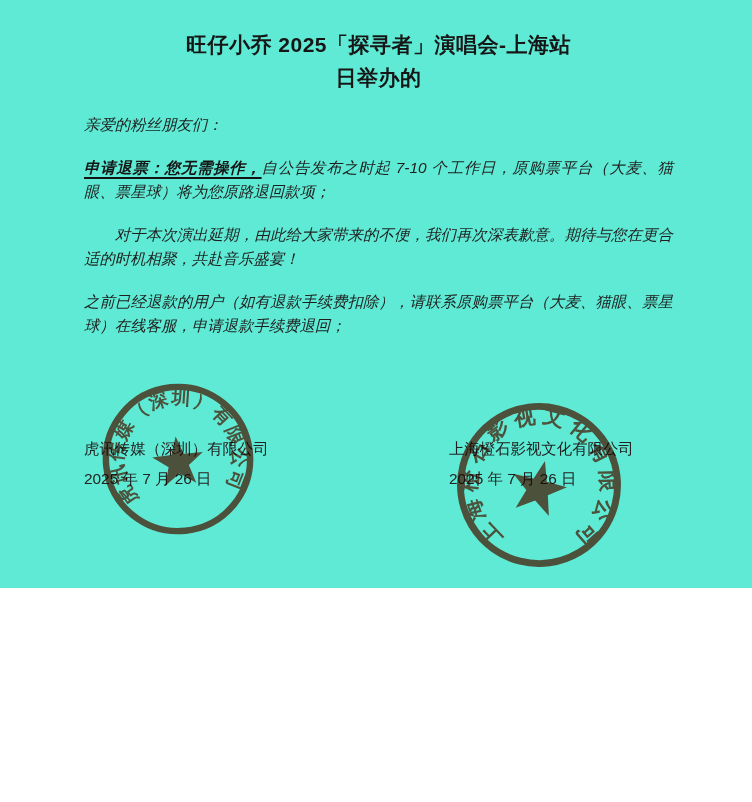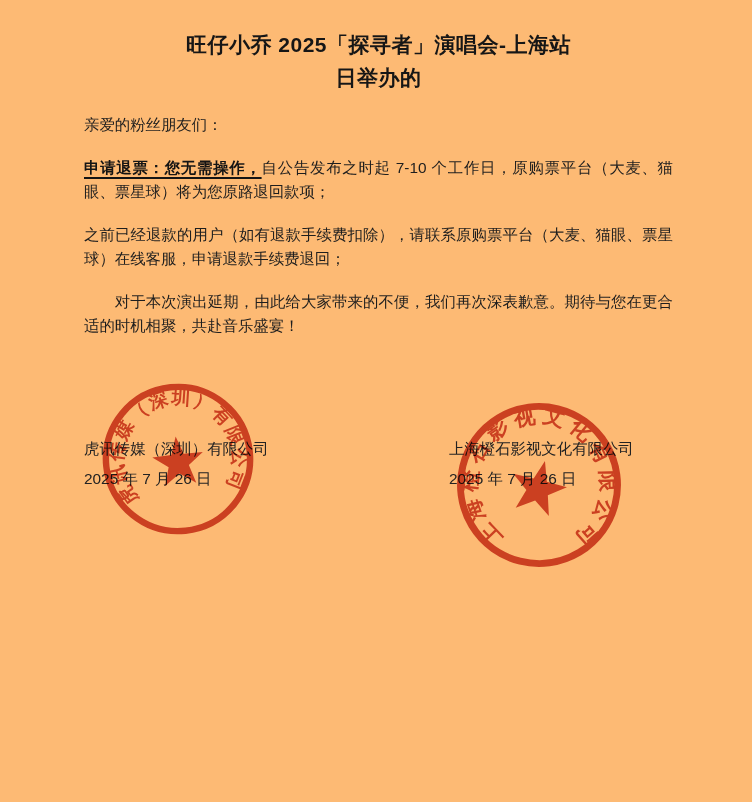--- a/index.html
+++ b/index.html
@@ -13,10 +13,10 @@
   .doc {
     position: relative;
     width: 752px;
-    height: 802px;
+    height: 588px;
     font-family: "Liberation Sans", sans-serif;
     color: #1e1e1e;
-    background: #fdba74;
+    background: #5eead4;
   }
   .content {
     padding: 28px 79px 0 84px;

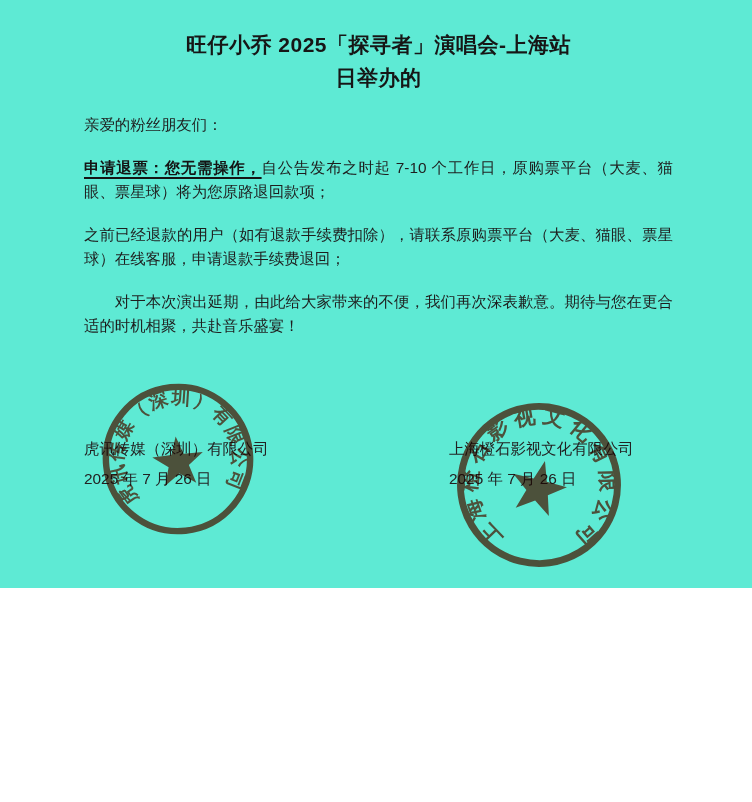--- a/index.html
+++ b/index.html
@@ -41,6 +41,7 @@
   }
   p.para {
     margin: 19px 0 0 0;
+    font-style: italic;
   }
   p.para.indent {
     text-indent: 2em;

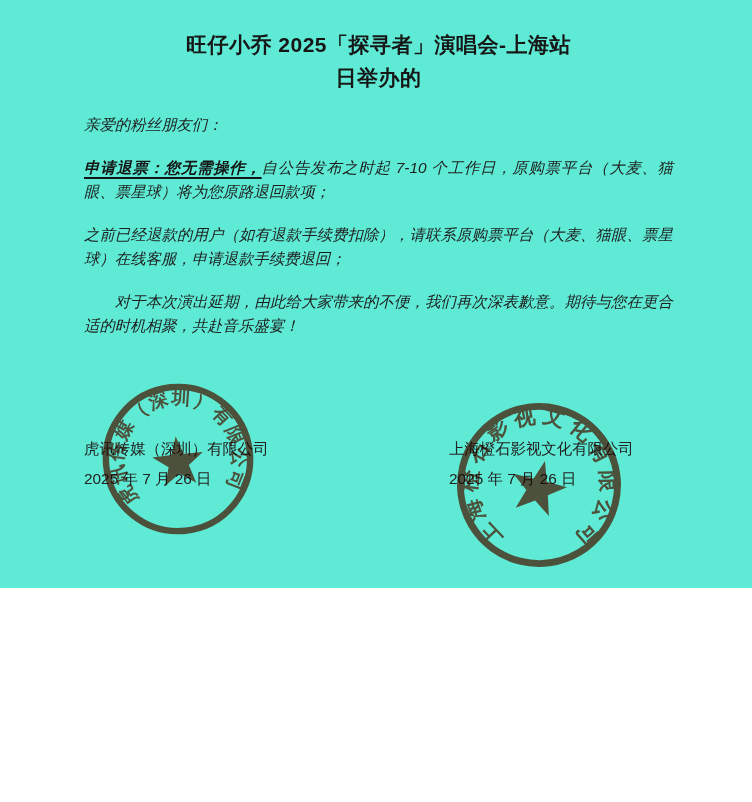--- a/index.html
+++ b/index.html
@@ -112,9 +112,9 @@
 
       <p class="para"><span class="seg-bold-underline">申请退票：您无需操作，</span><span>自公告发布之时起 7-10 个工作日，原购票平台（大麦、猫眼、票星球）将为您原路退回款项；</span></p>
 
+      <p class="para indent">对于本次演出延期，由此给大家带来的不便，我们再次深表歉意。期待与您在更合适的时机相聚，共赴音乐盛宴！</p>
+
       <p class="para">之前已经退款的用户（如有退款手续费扣除），请联系原购票平台（大麦、猫眼、票星球）在线客服，申请退款手续费退回；</p>
-
-      <p class="para indent">对于本次演出延期，由此给大家带来的不便，我们再次深表歉意。期待与您在更合适的时机相聚，共赴音乐盛宴！</p>
 
       <div class="sig-block">
 

